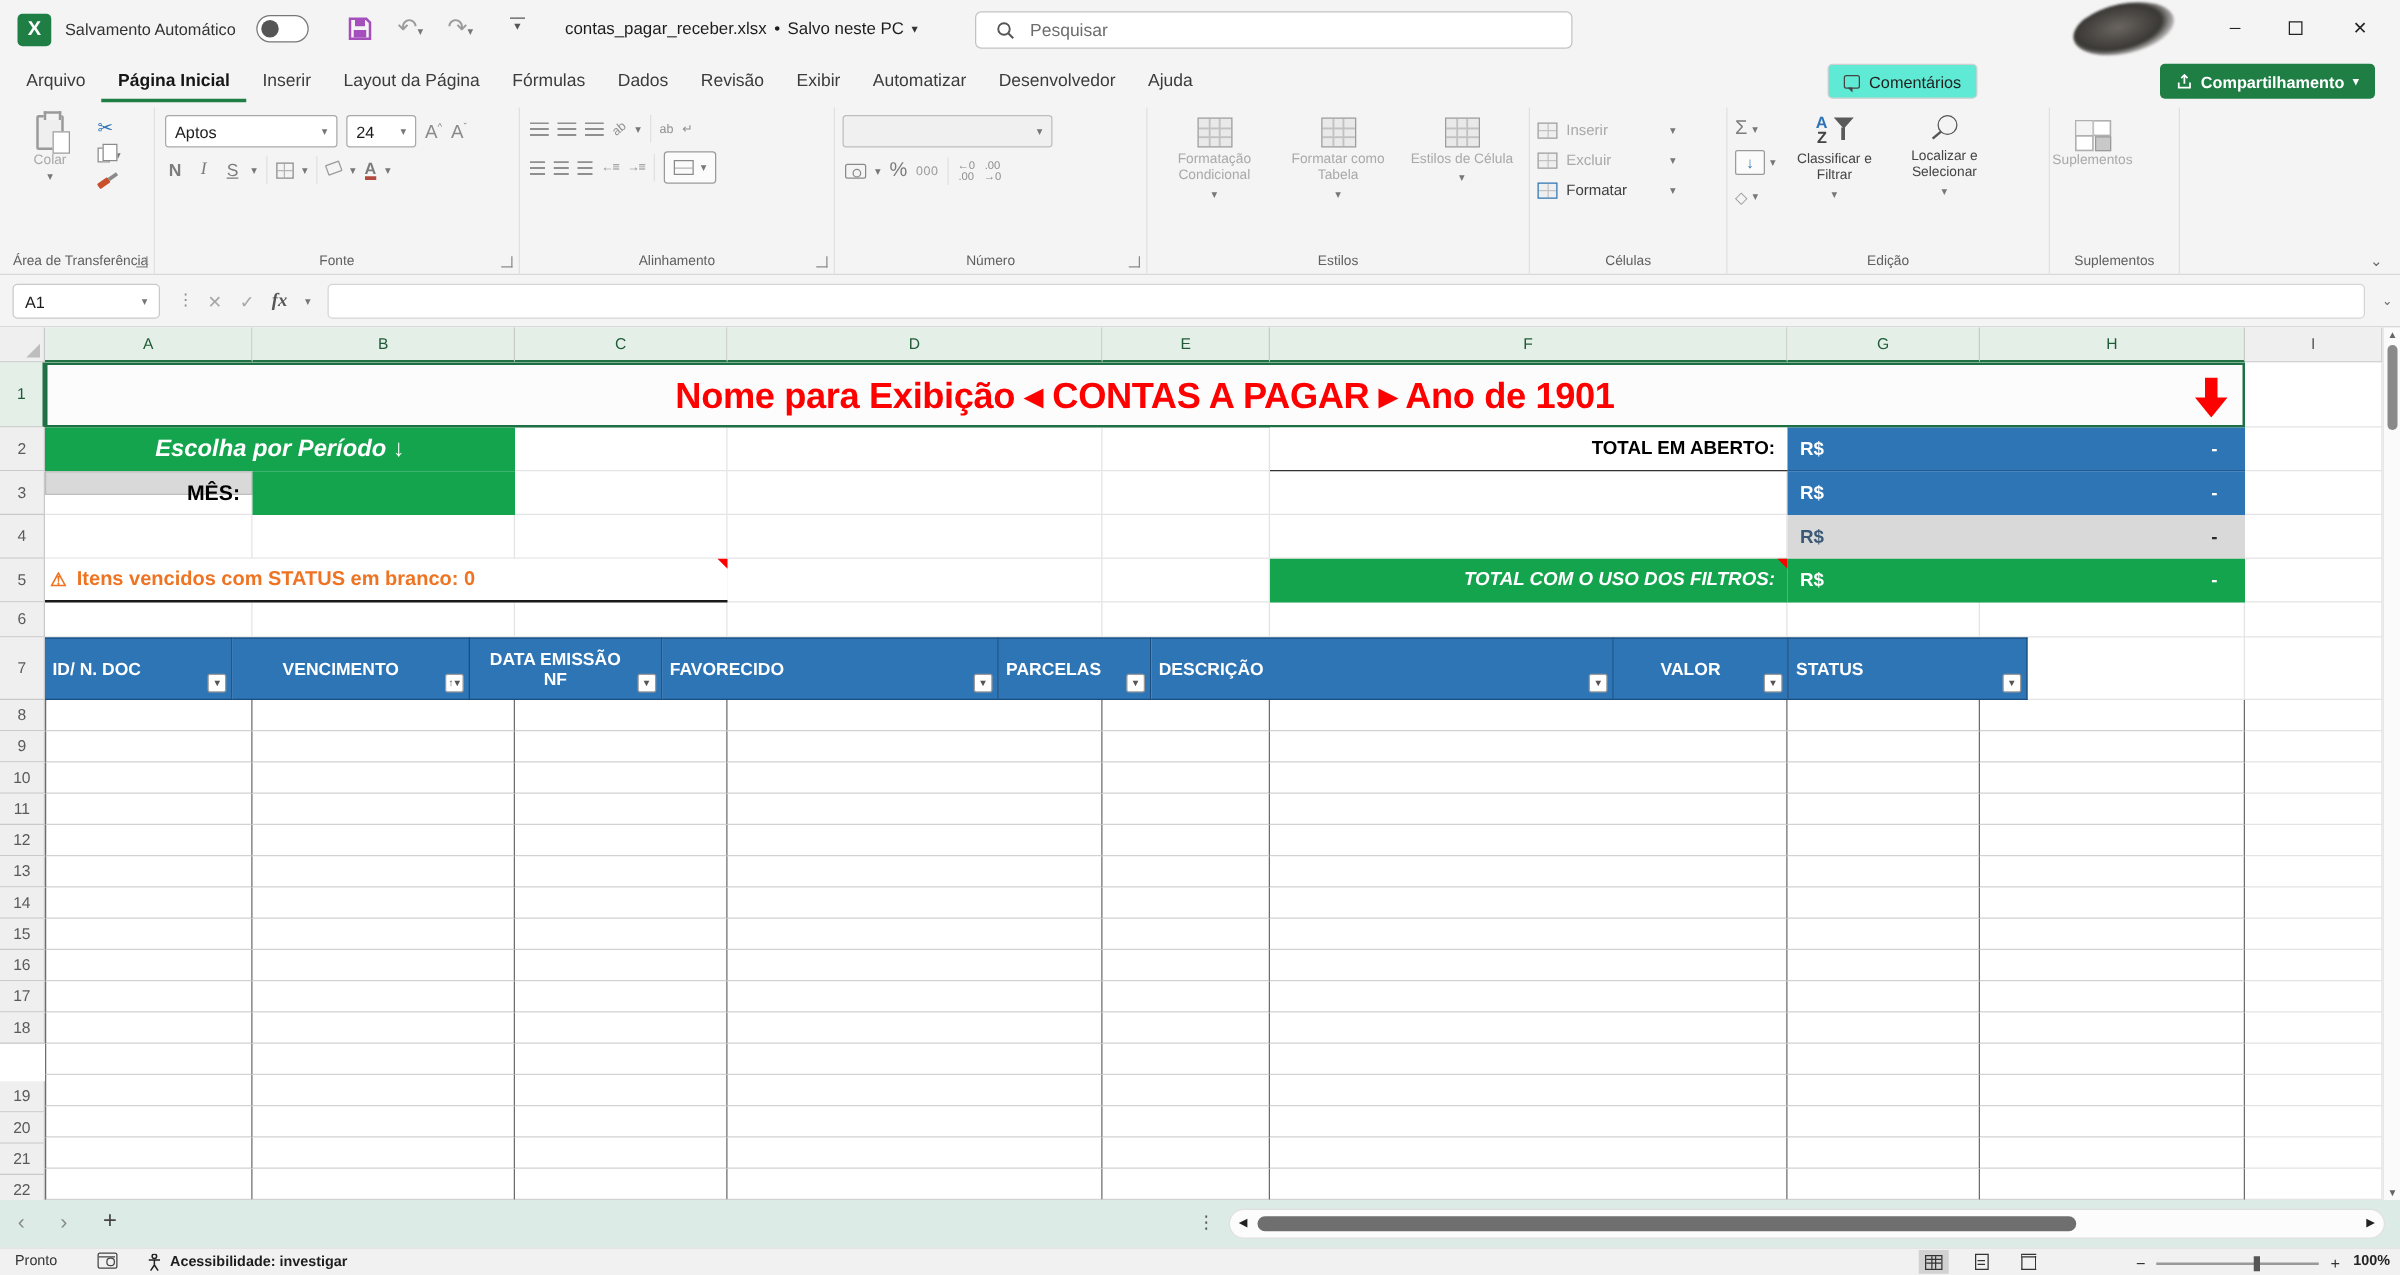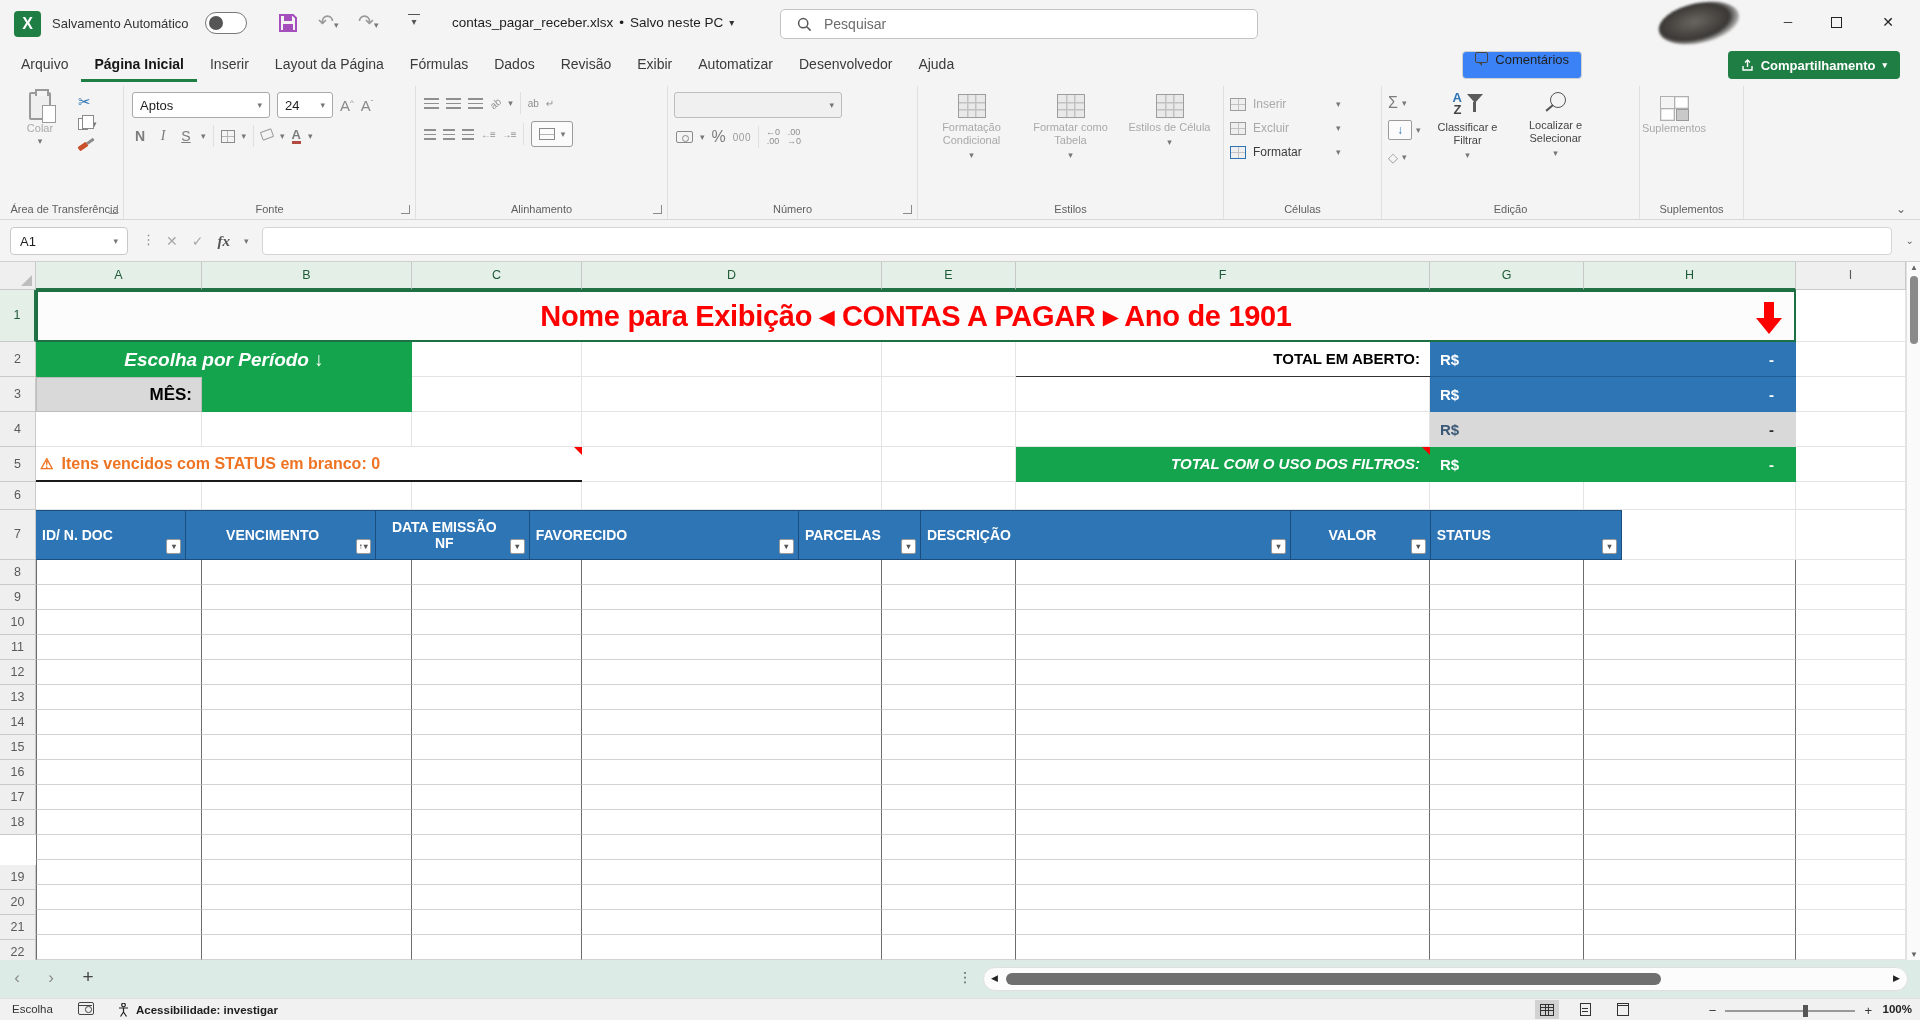--- a/index.html
+++ b/index.html
@@ -37,8 +37,8 @@
   #rtabs { display:flex; height:34px; padding-left:8px; }
   .rtab { padding:0 13px; line-height:32px; font-size:14px; color:#3b3b3b; white-space:nowrap; }
   .rtab.active { font-weight:bold; color:#161616; border-bottom:3px solid #1E7E44; }
-  .comments-btn { position:absolute; right:338px; top:3px; height:28px; background:#3b82f6; border:1px solid #d0d0d0;
-    border-radius:4px; display:flex; align-items:flex-start; gap:7px; padding:0 12px; font-size:13px; color:#222; }
+  .comments-btn { position:absolute; right:338px; top:3px; height:28px; background:#5eead4; border:1px solid #d0d0d0;
+    border-radius:4px; display:flex; align-items:center; gap:7px; padding:0 12px; font-size:13px; color:#222; }
   .i-comment { width:13px; height:11px; border:1.3px solid #444; border-radius:2px; position:relative; }
   .i-comment::after { content:""; position:absolute; left:2px; bottom:-4px; border-left:4px solid transparent;
     border-right:0 solid transparent; border-top:4px solid #444; }

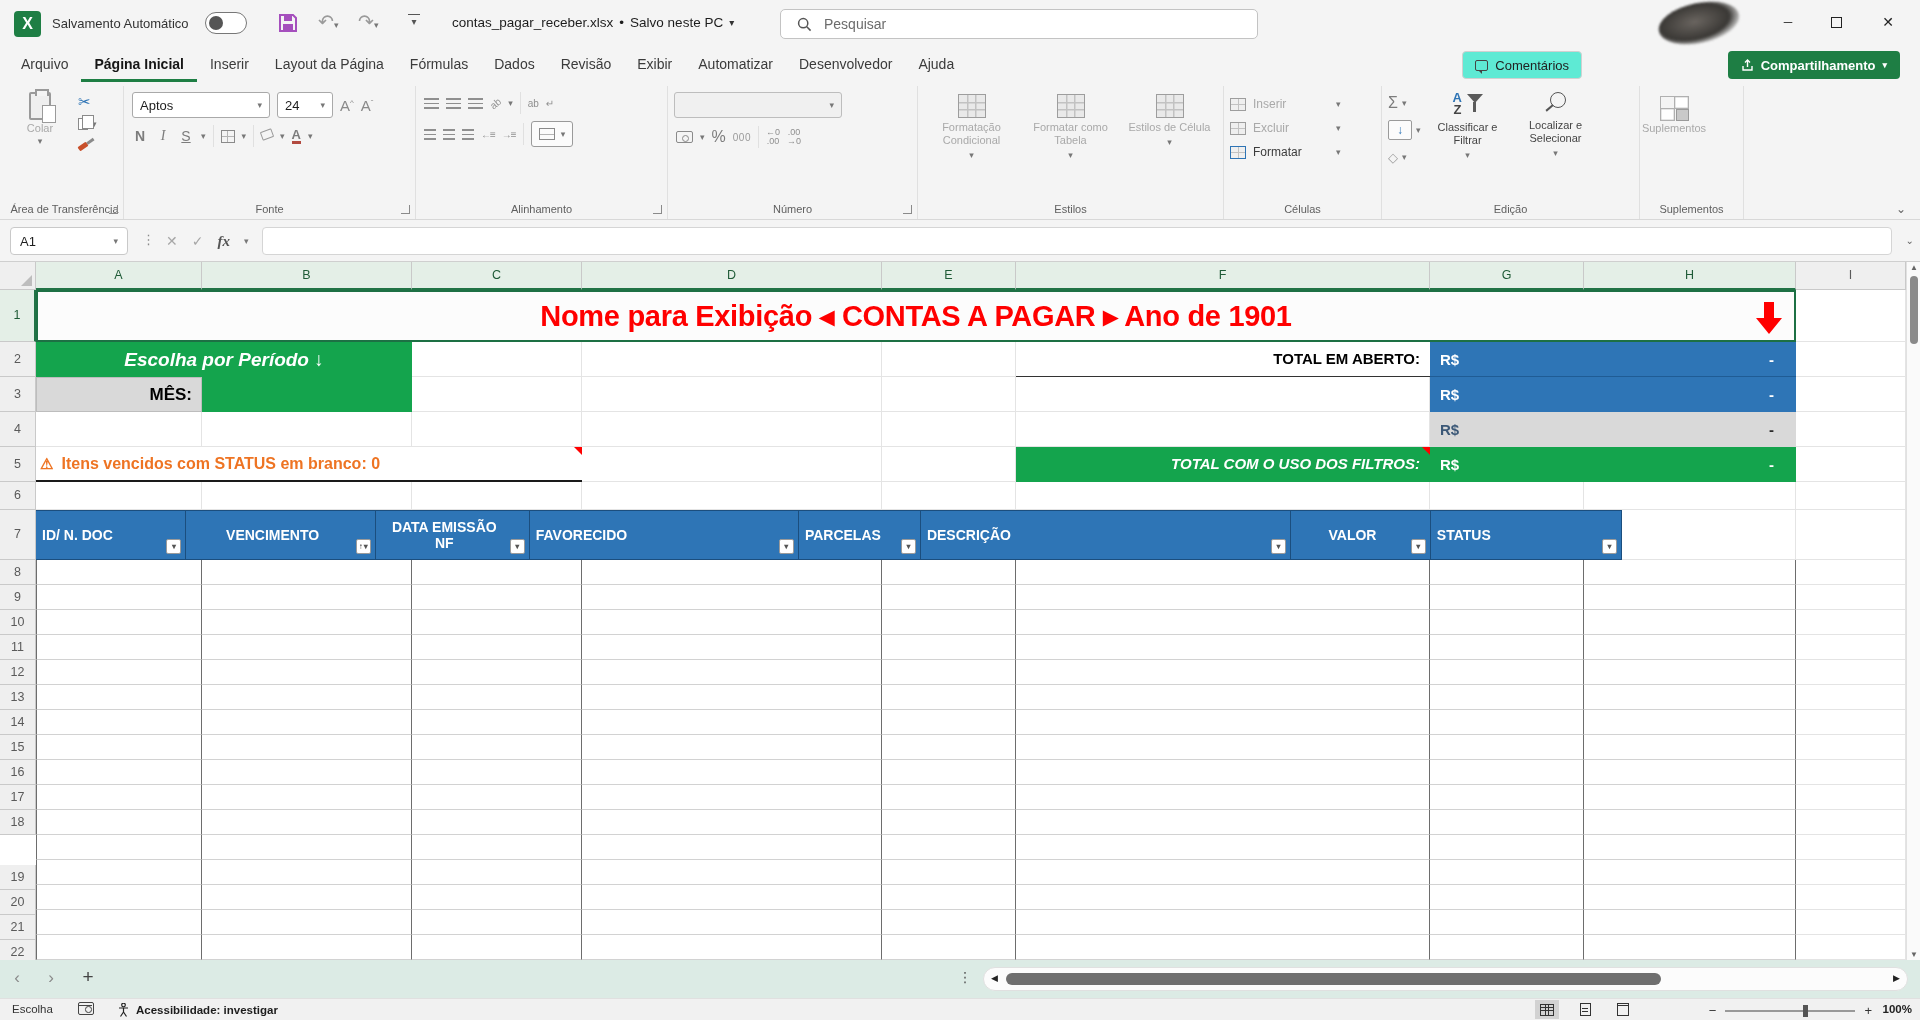--- a/index.html
+++ b/index.html
@@ -188,7 +188,7 @@
   .ov-title .redarrow { position:absolute; right:12px; top:10px; }
   .ov-period { left:0; top:52px; width:376px; height:35px; background:#14a44d; color:#fff; font-weight:bold;
     font-style:italic; font-size:19px; display:flex; align-items:center; justify-content:center; }
-  .ov-mes { left:0; top:87px; width:166px; height:35px; background:#d9d9d9; color:#000; font-weight:bold;
+  .ov-mes { left:0; top:87px; width:166px; height:19px; background:#d9d9d9; color:#000; font-weight:bold;
     font-size:17px; text-align:right; line-height:34px; padding-right:9px; border:1px solid #bdbdbd; }
   .ov-mesval { left:166px; top:87px; width:210px; height:35px; background:#14a44d; }
   .ov-warn { left:0; top:157px; width:546px; height:35px; background:#fff; border-bottom:2px solid #1a1a1a;

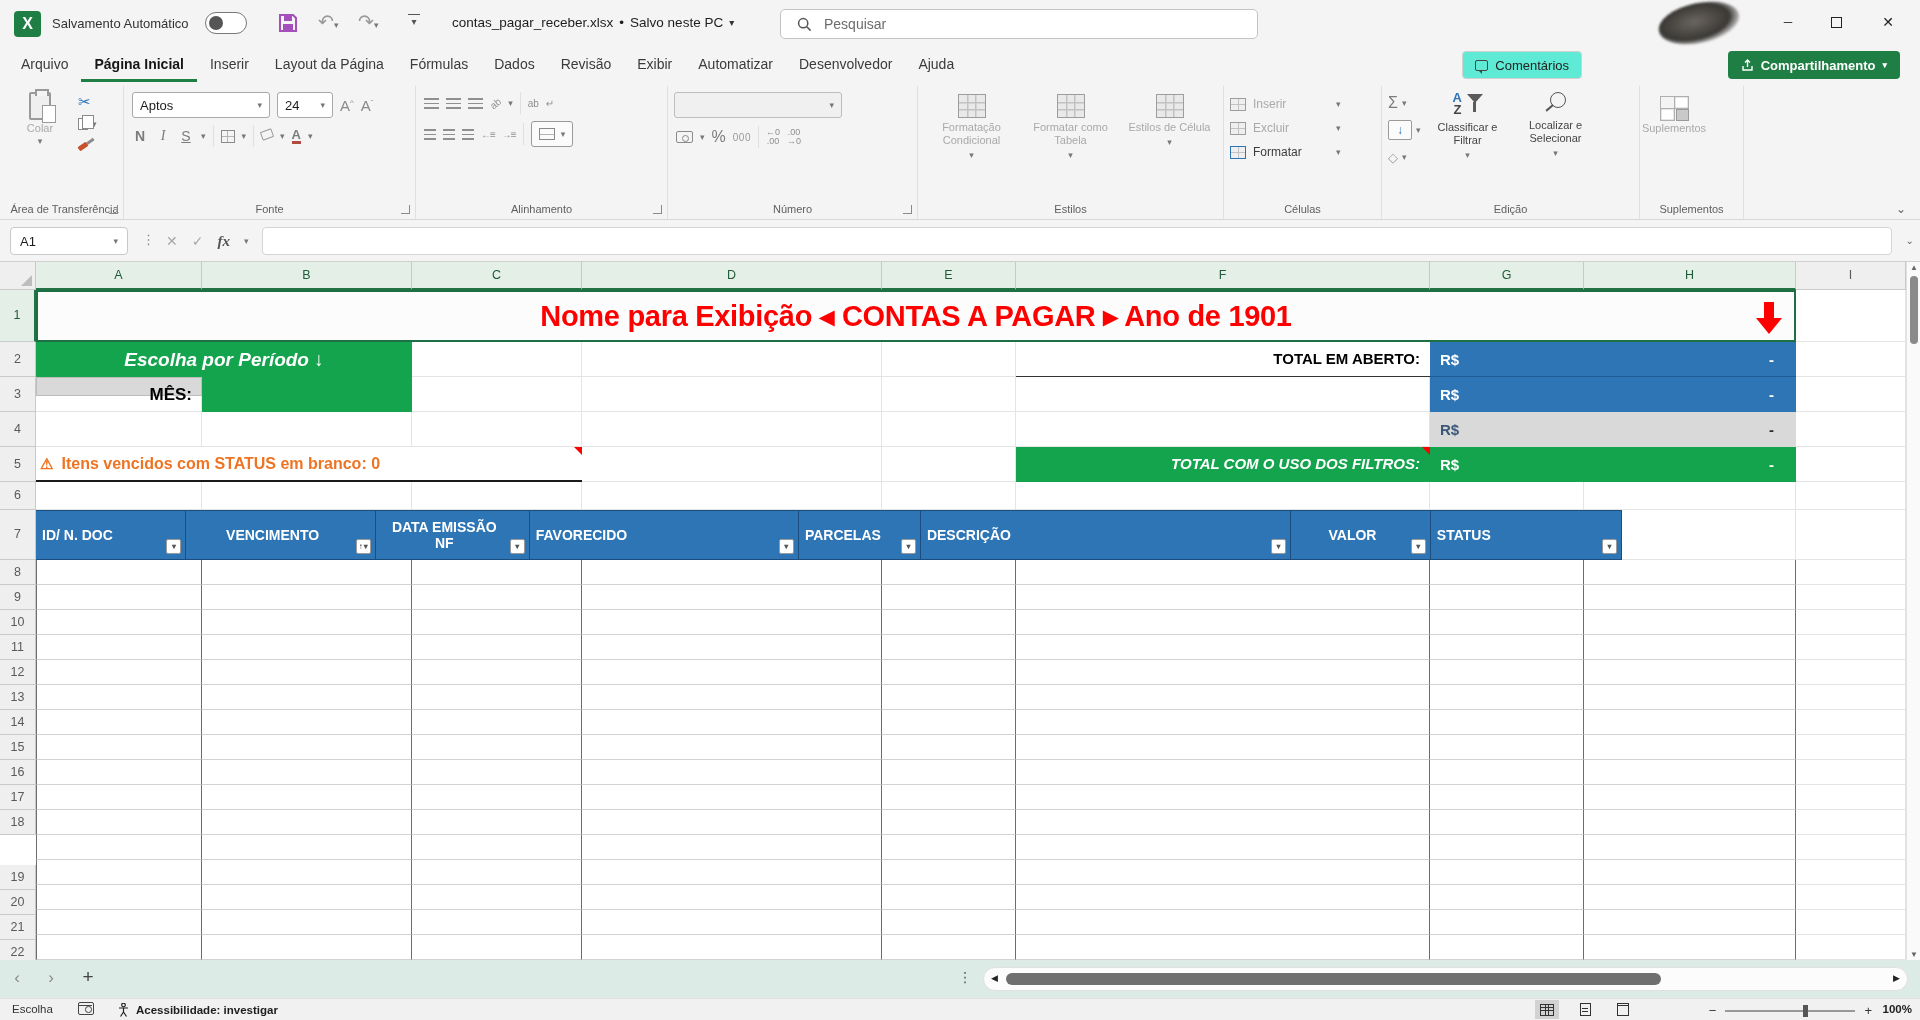--- a/index.html
+++ b/index.html
@@ -931,7 +931,7 @@
 </div>
 
 <div class="statusbar">
-  <span class="sb-ready">Escolha</span>
+  <span class="sb-ready">Pronto</span>
   <span class="sb-macro"></span>
   <div class="sb-access">
     <svg width="11" height="14" viewBox="0 0 11 14">

